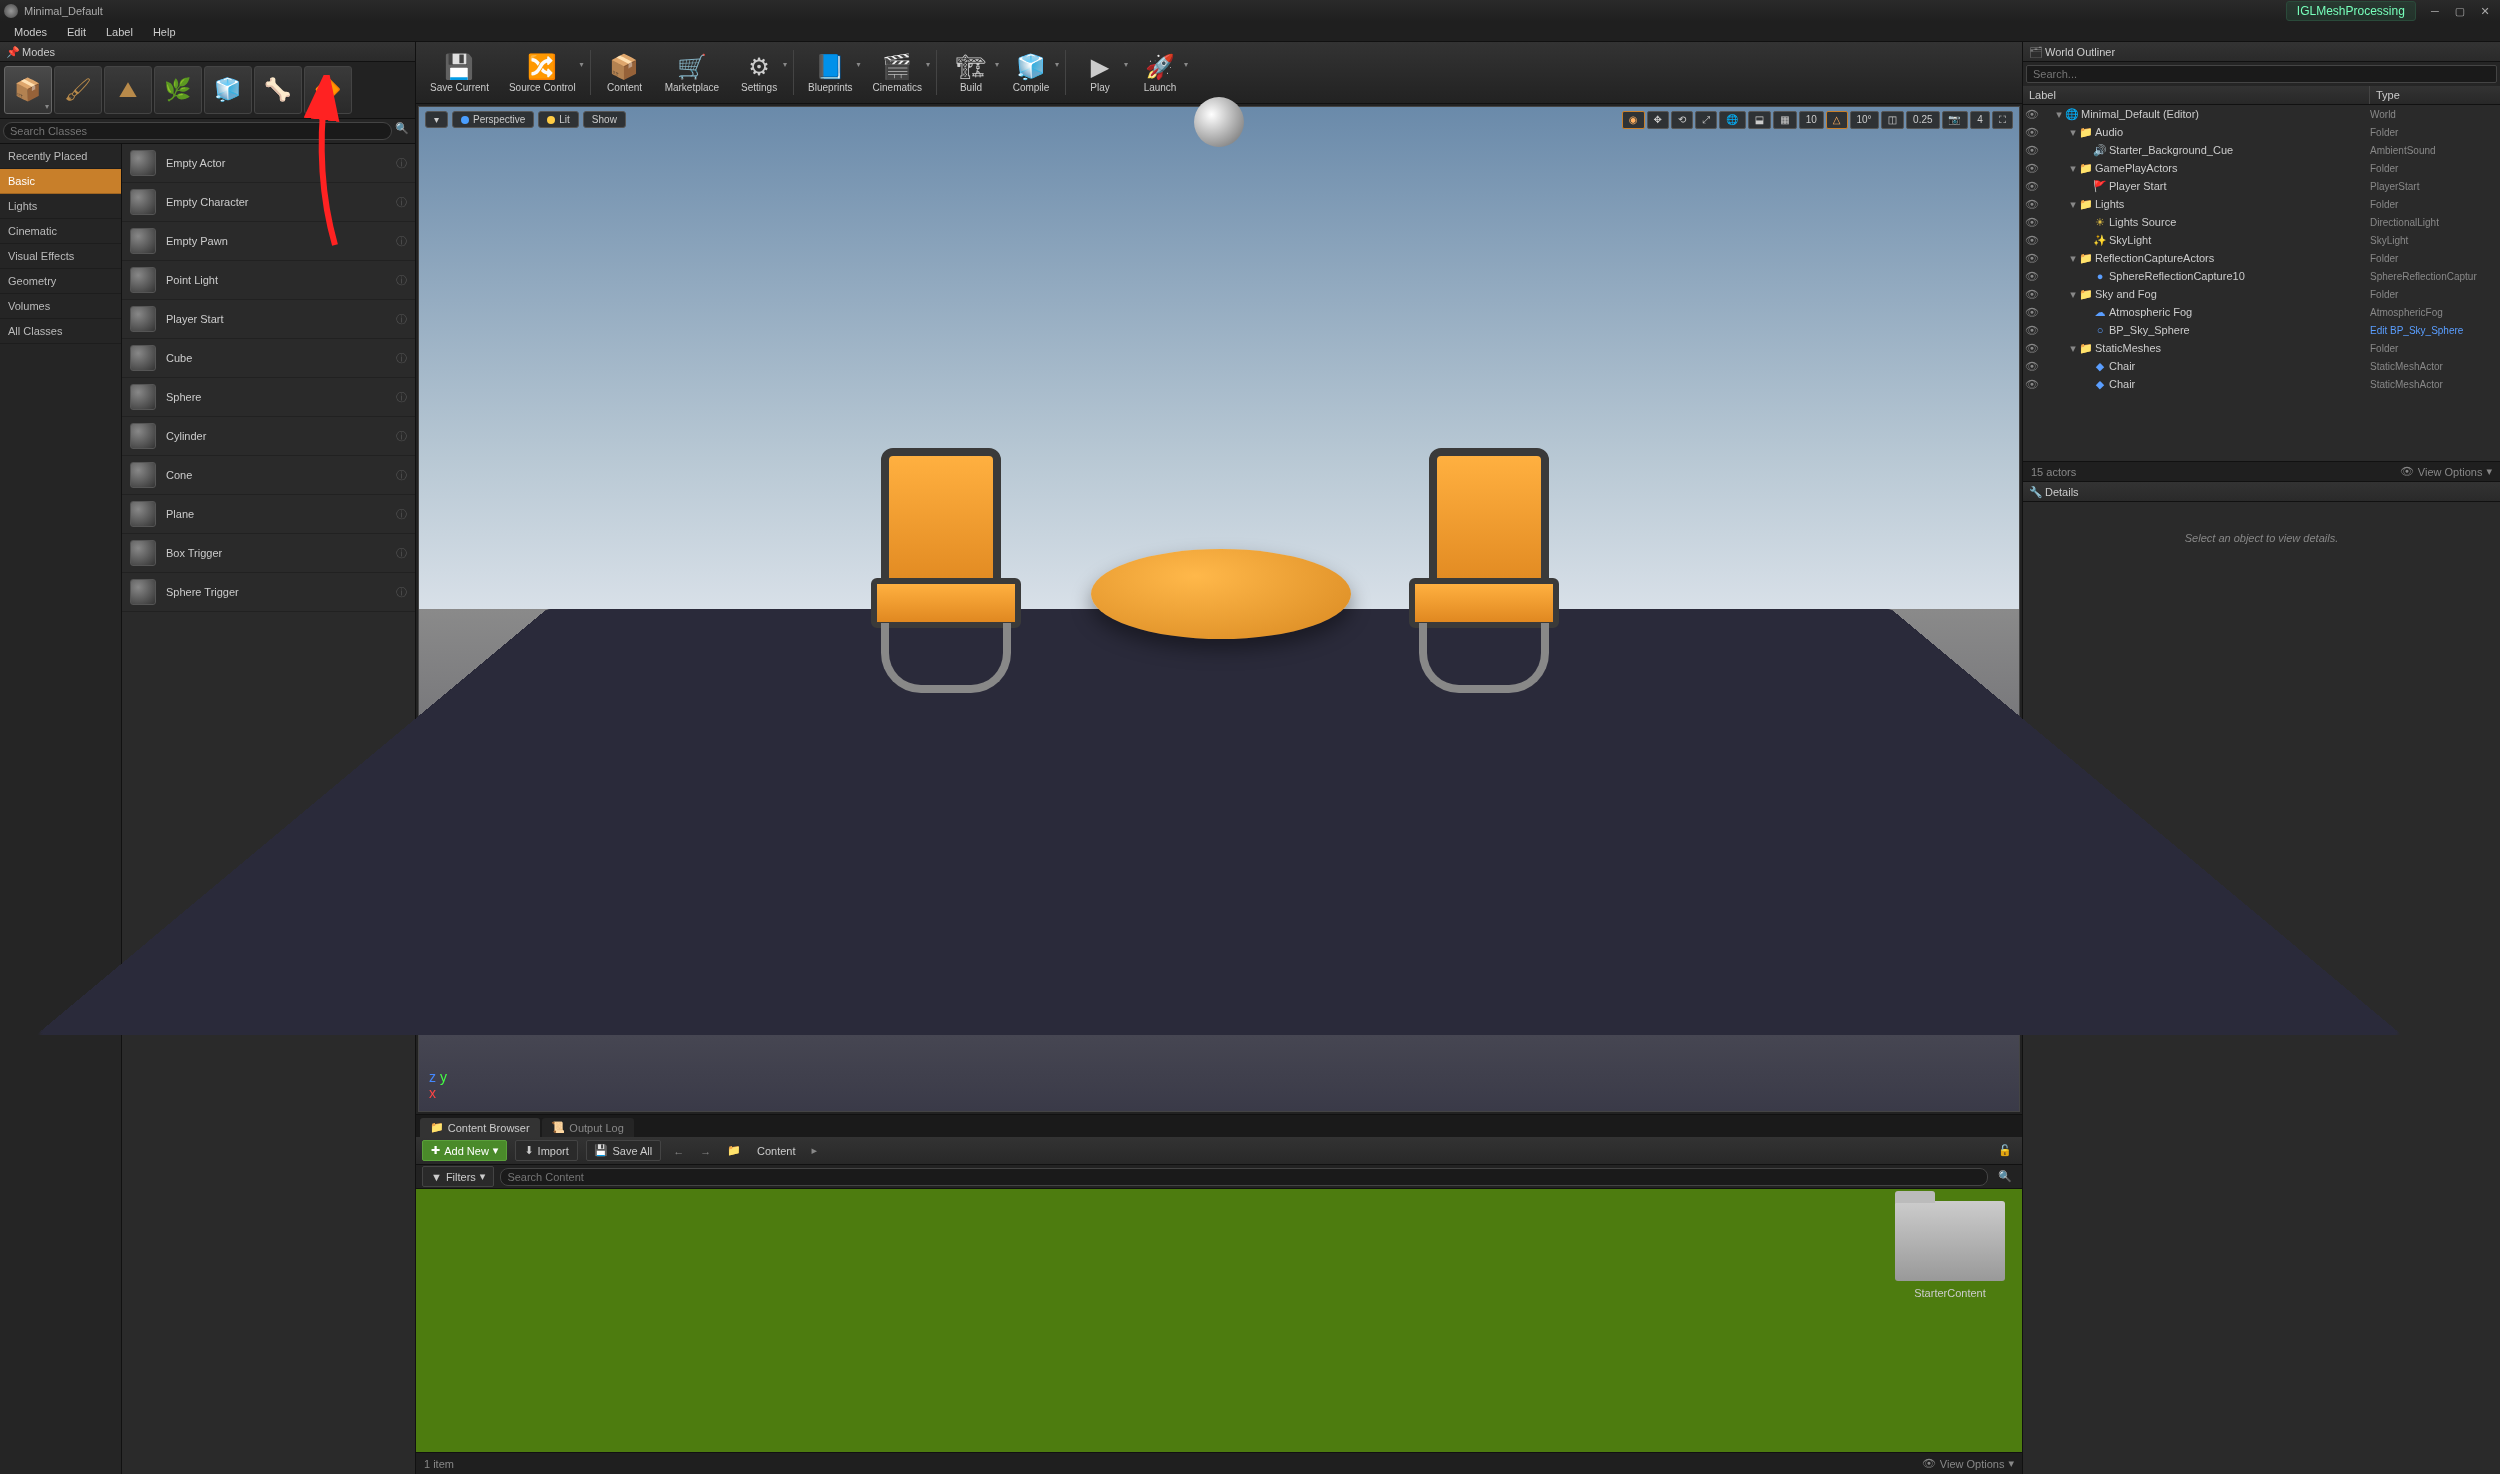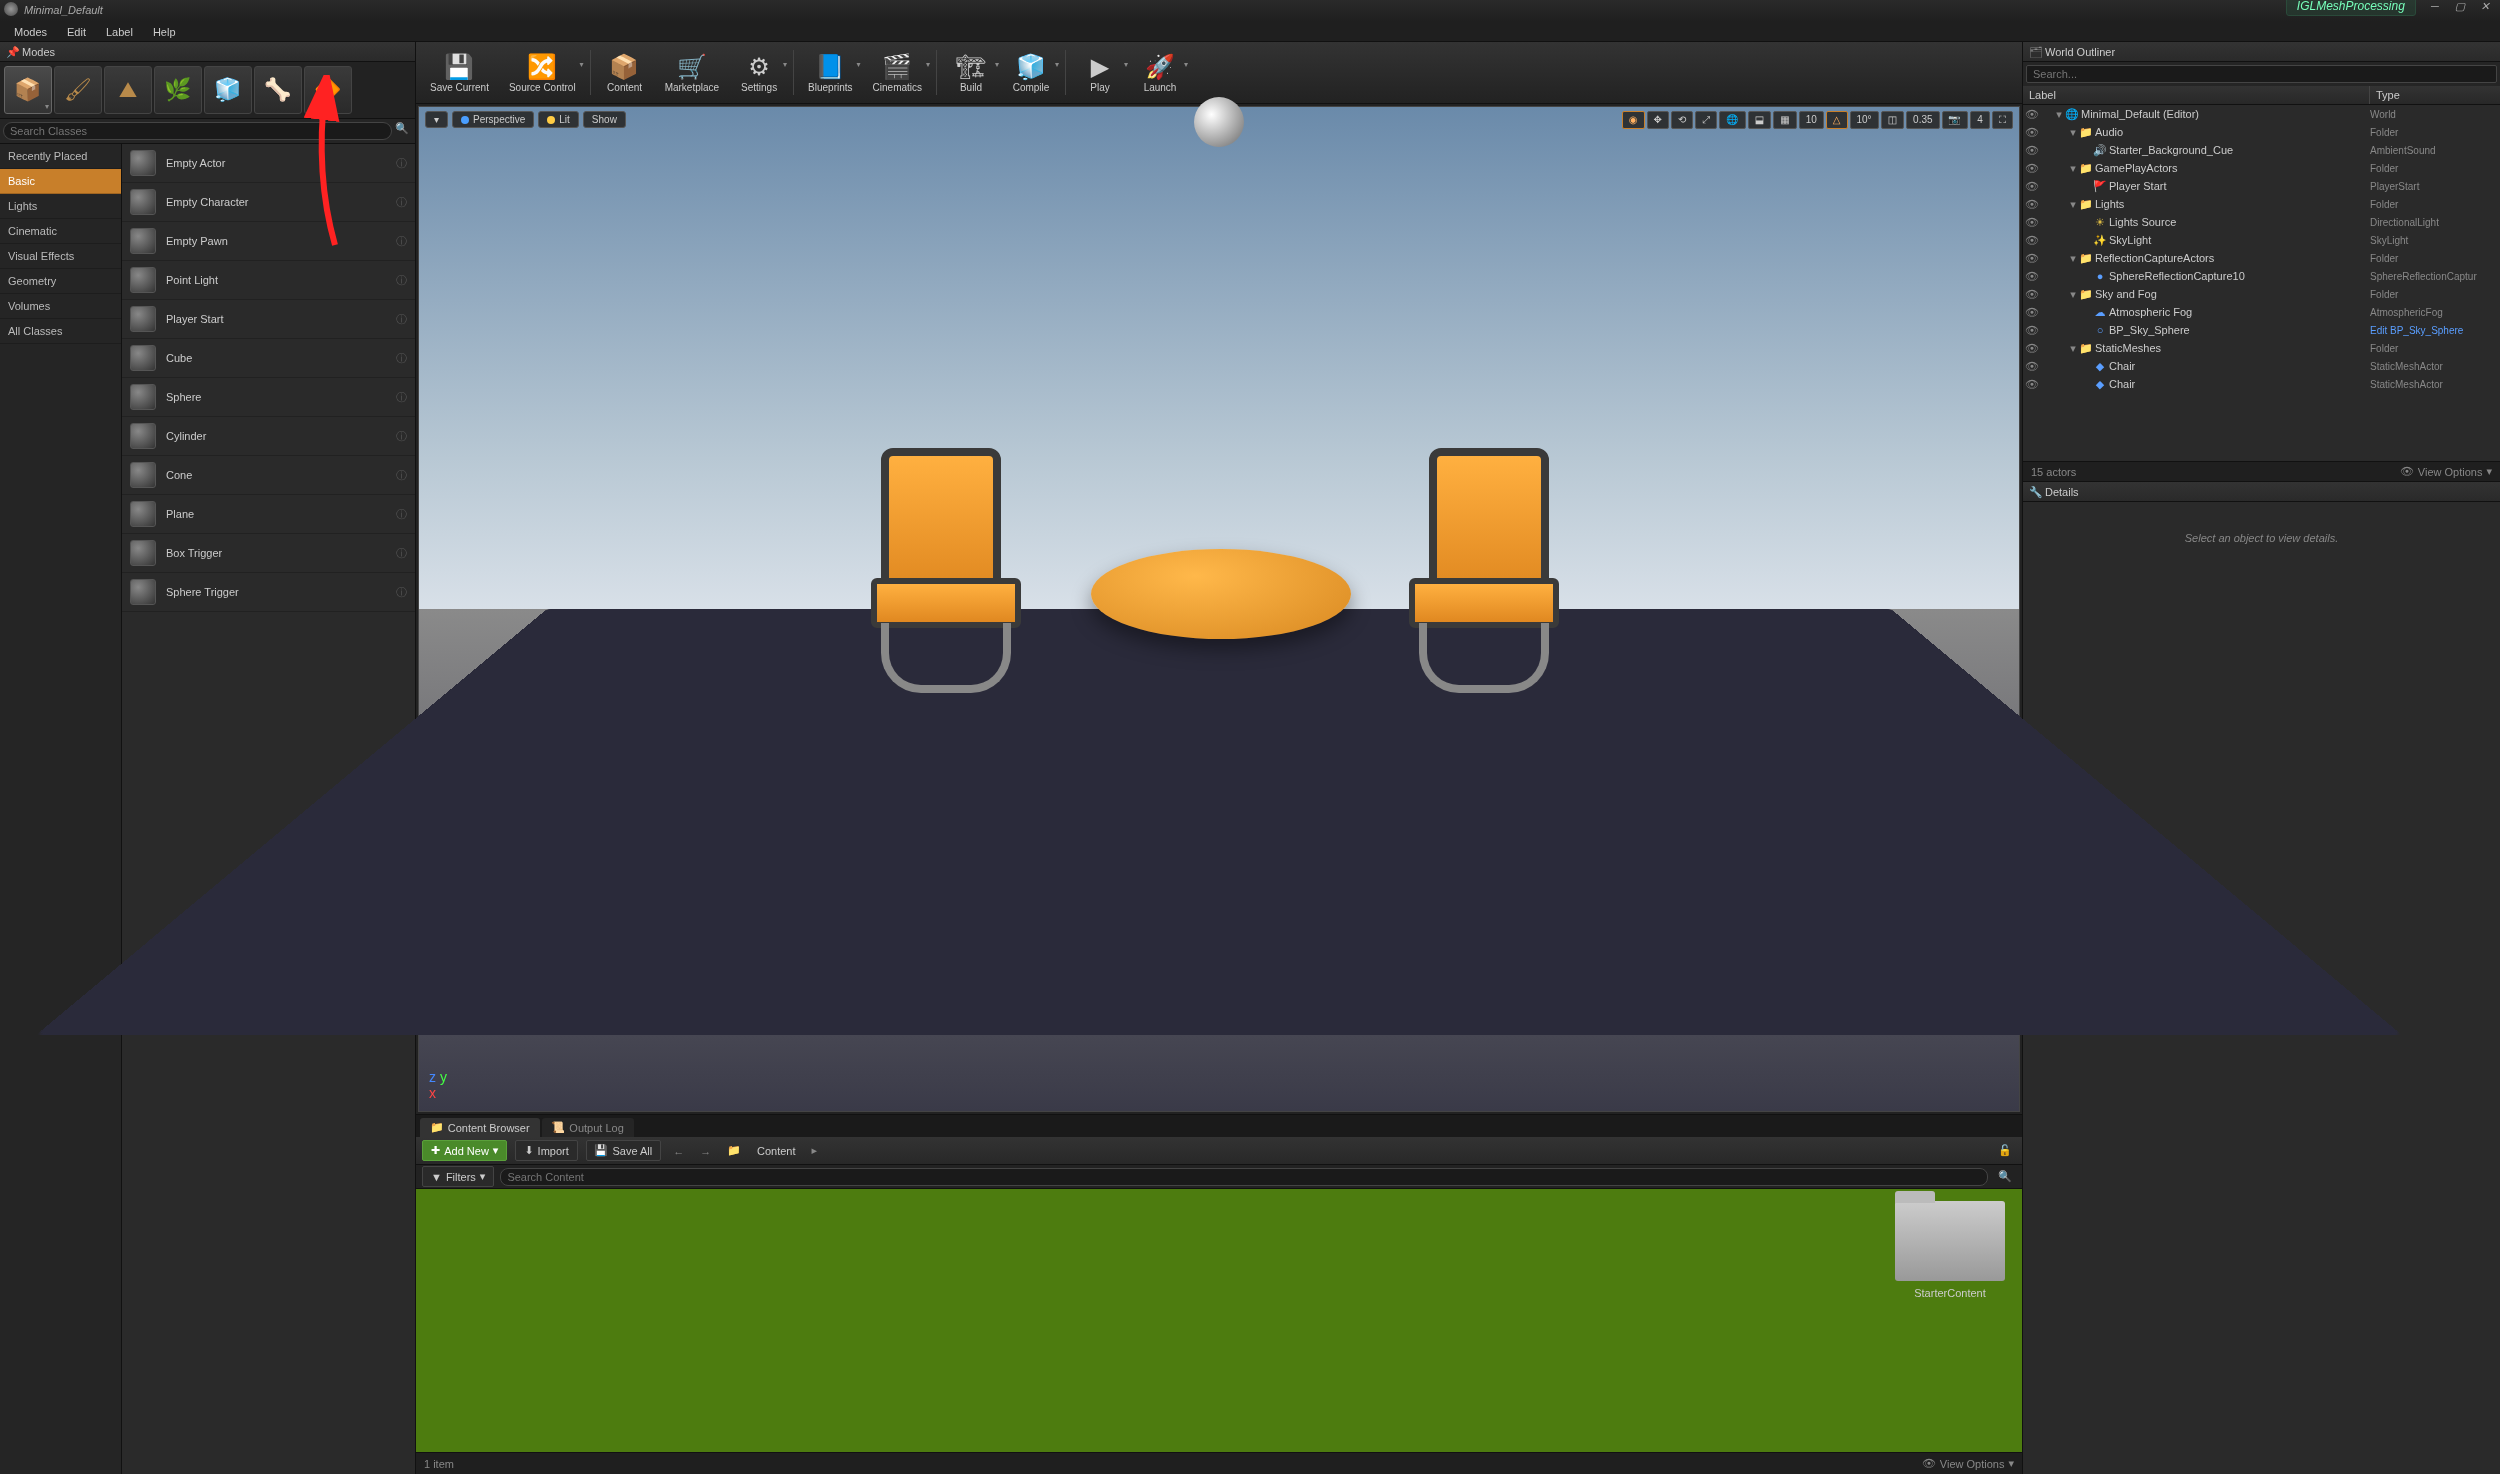--- a/index.html
+++ b/index.html
@@ -6,7 +6,7 @@
 body { background: #1a1a1a; color: #ccc; font-size: 11px; overflow: hidden; width: 2500px; height: 1474px; }
 
 
-.titlebar { height: 22px; background: linear-gradient(#2a2a2a,#1f1f1f); display: flex; align-items: flex-end; padding: 6px 4px; position: relative; font-style: italic; }
+.titlebar { height: 22px; background: linear-gradient(#2a2a2a,#1f1f1f); display: flex; align-items: center; padding: 6px 4px; position: relative; }
 .titlebar .ue-logo { width: 14px; height: 14px; background: radial-gradient(circle,#999,#444); border-radius: 50%; margin-right: 6px; }
 .titlebar .title { color: #aaa; font-size: 11px; }
 .titlebar .right-area { margin-left: auto; display: flex; align-items: center; gap: 8px; }

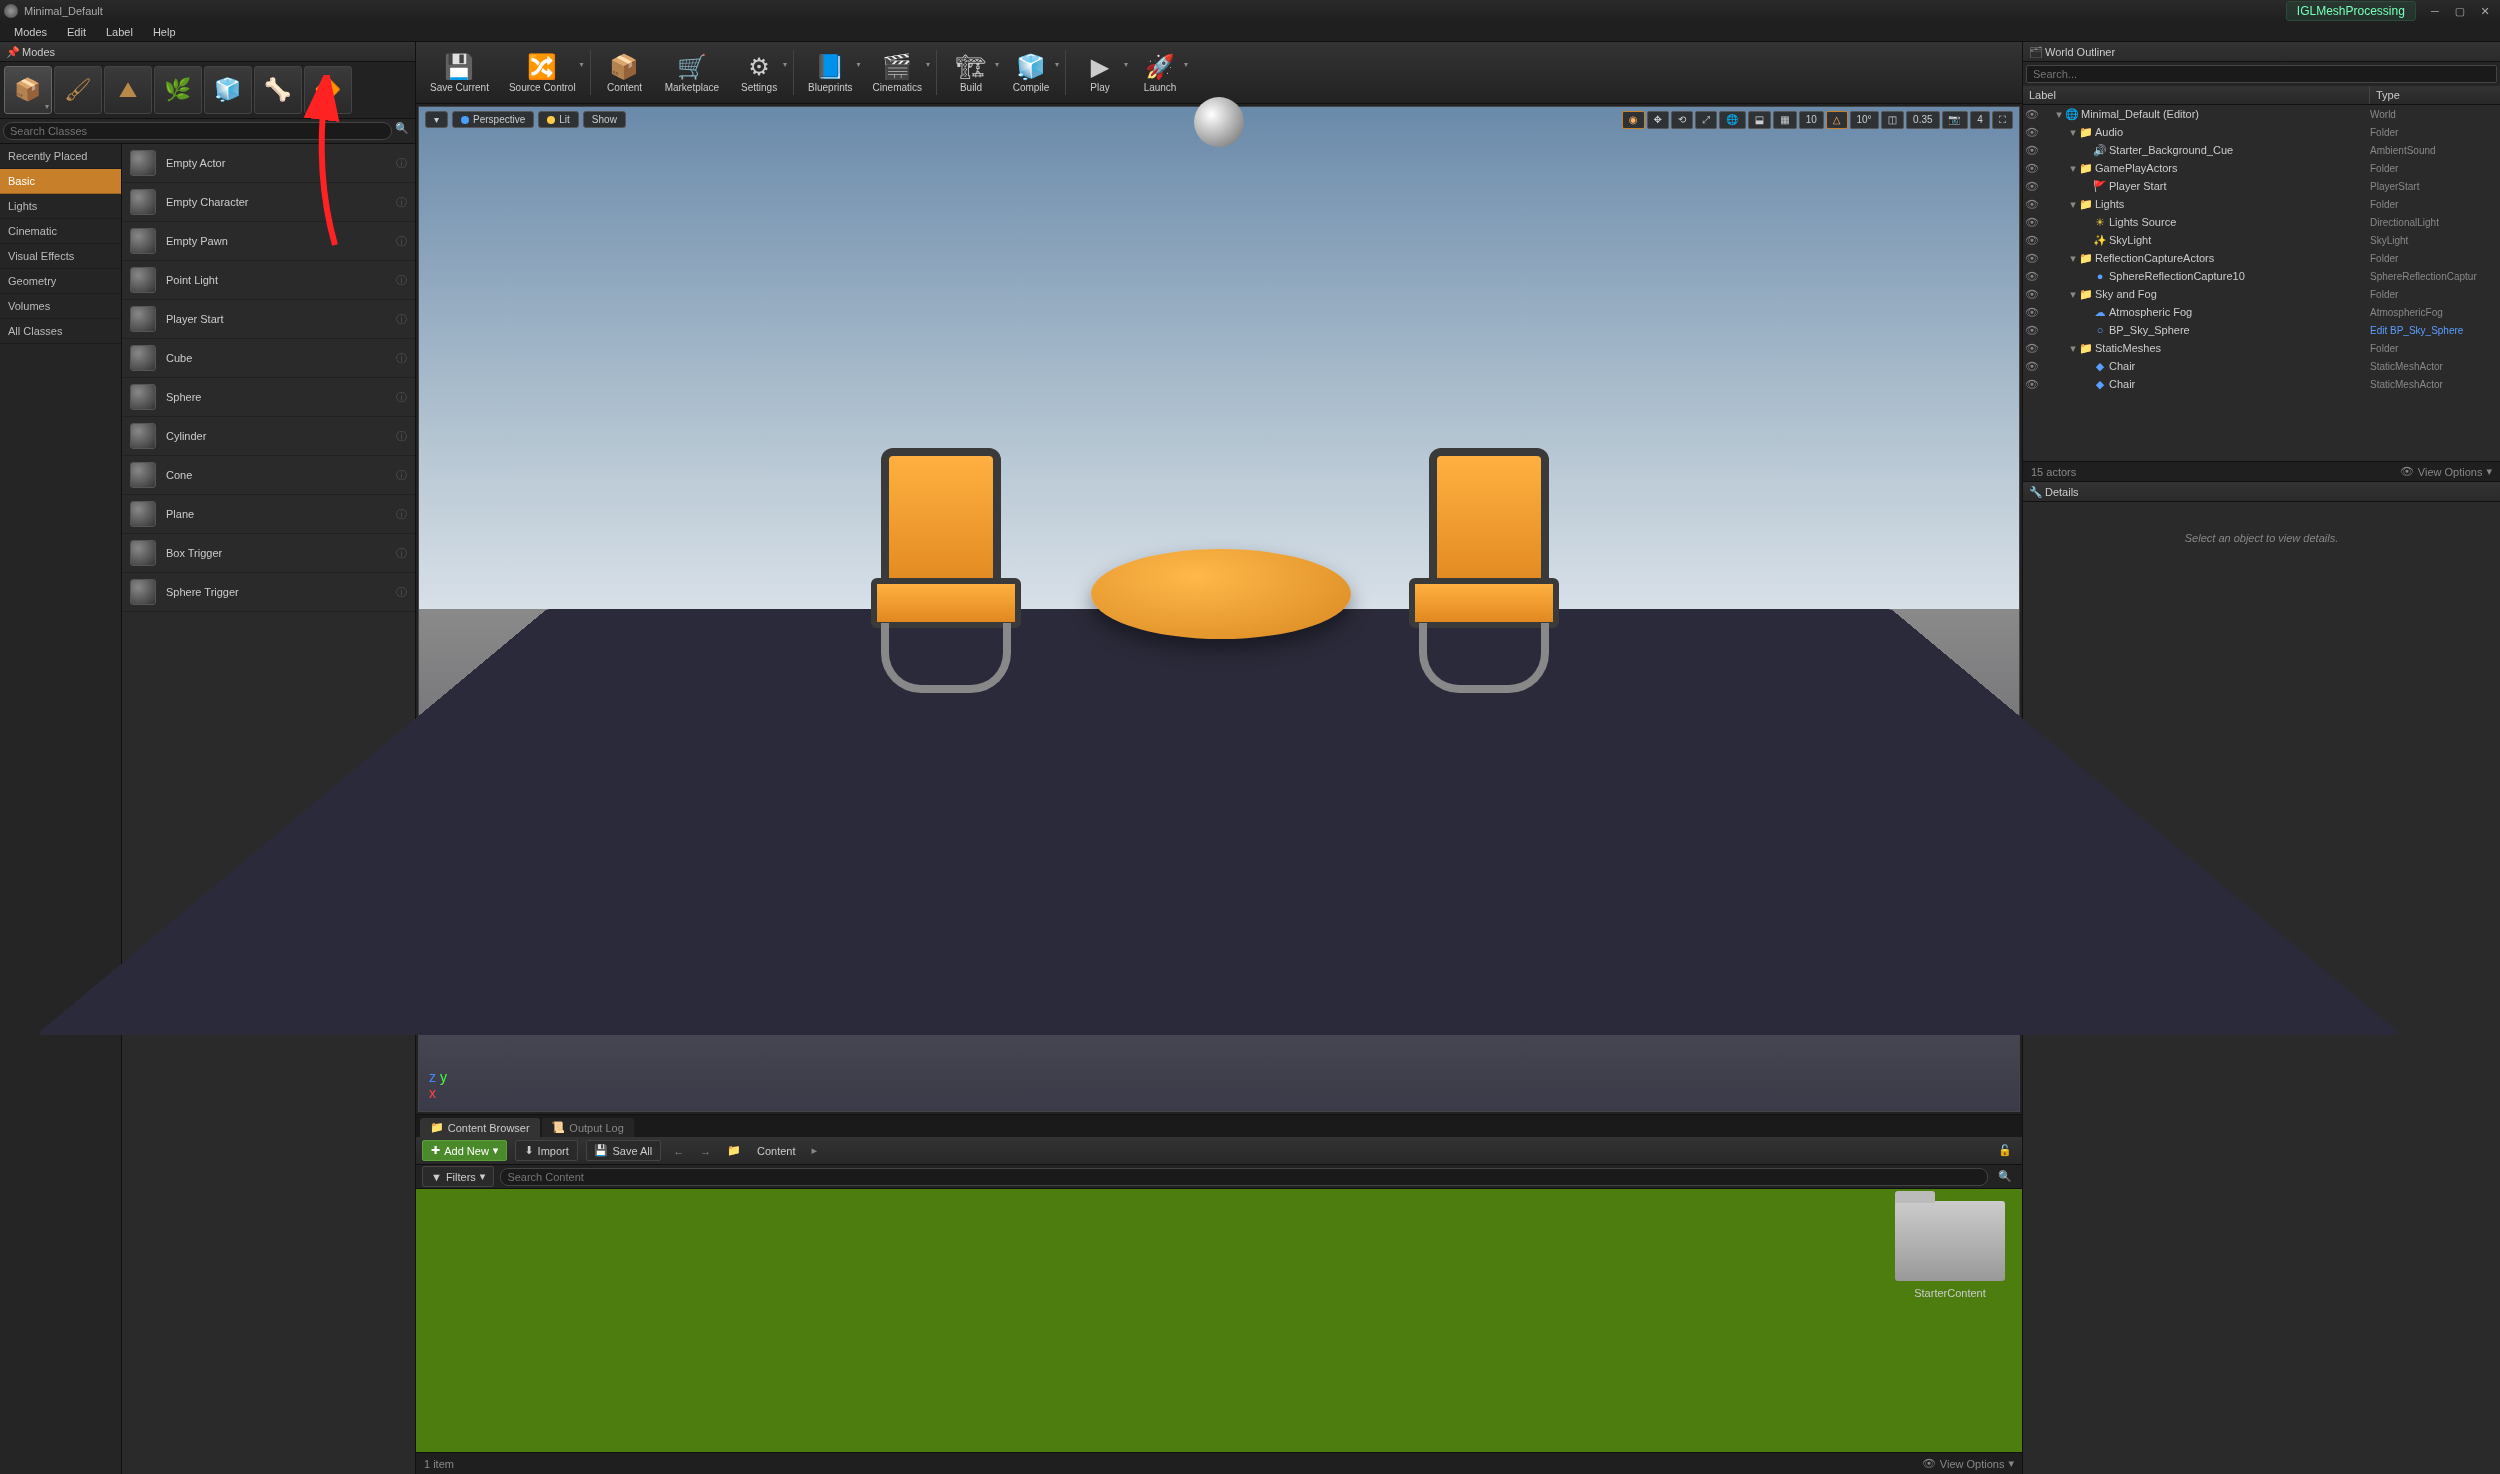--- a/index.html
+++ b/index.html
@@ -346,7 +346,7 @@
         <div class="vp-btn orange">△</div>
         <div class="vp-btn">10°</div>
         <div class="vp-btn">◫</div>
-        <div class="vp-btn">0.35</div>
+        <div class="vp-btn">0.25</div>
         <div class="vp-btn">📷</div>
         <div class="vp-btn">4</div>
         <div class="vp-btn">⛶</div>

